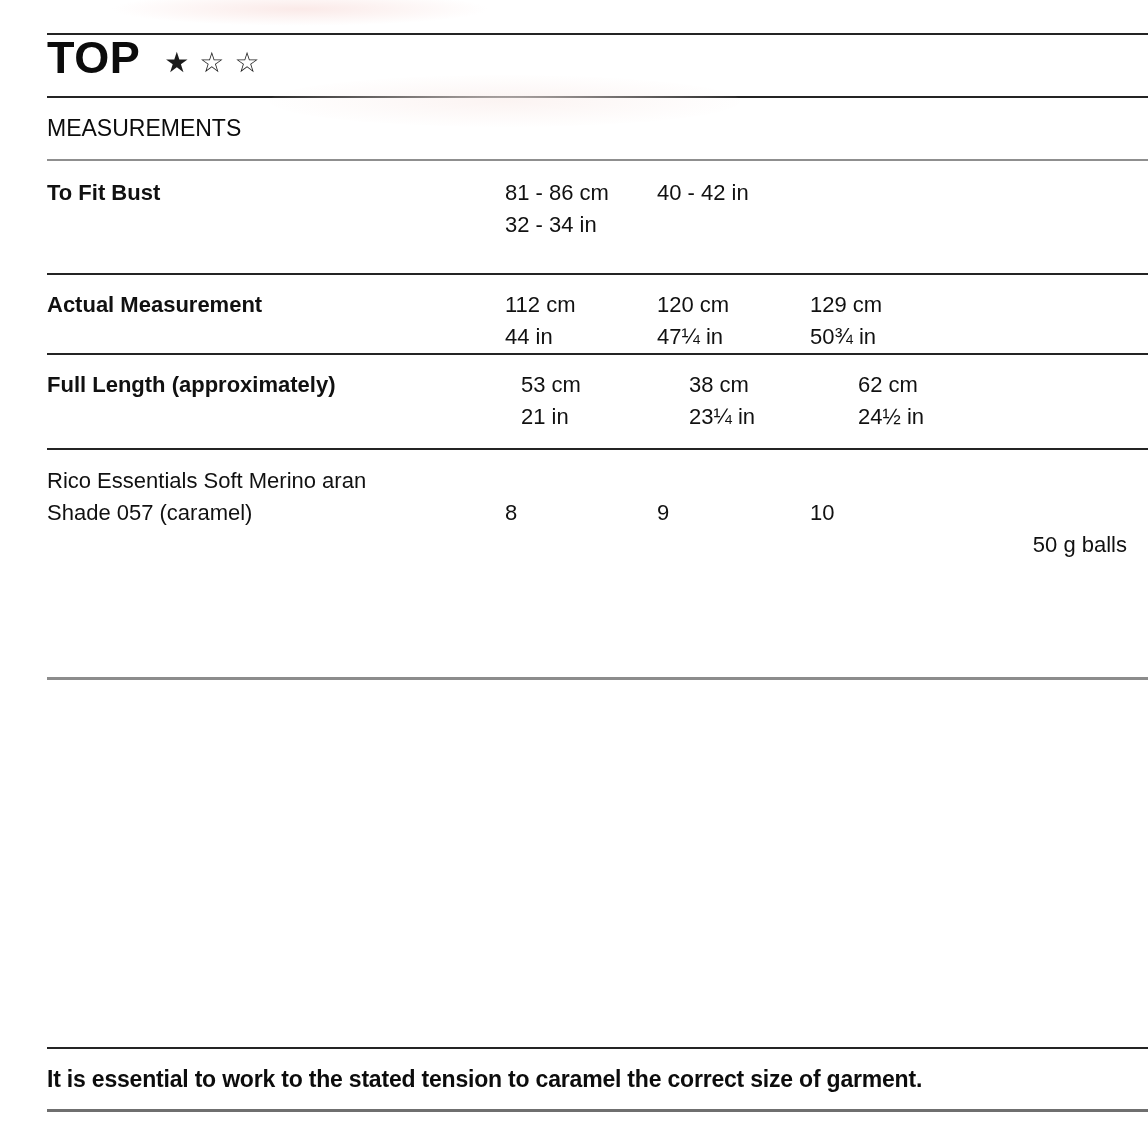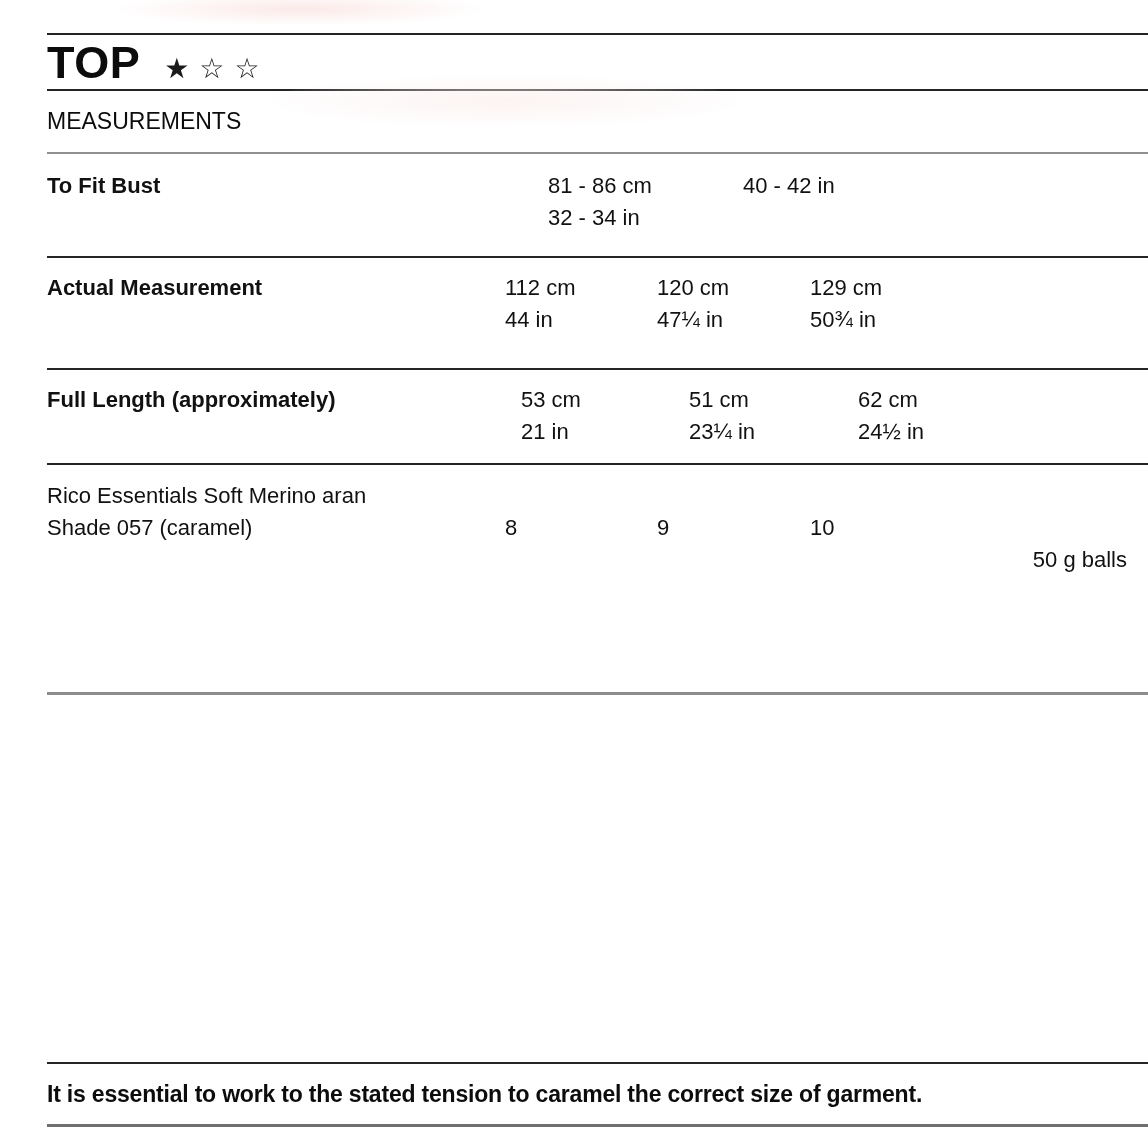--- a/index.html
+++ b/index.html
@@ -41,9 +41,9 @@
   .rule.final { height: 3px; background: #6f6f6f; }
 
   .title-row {
-    height: 54px;
+    height: 61px;
     display: flex;
-    align-items: center;
+    align-items: flex-start;
     padding-left: 47px;
     position: relative;
   }

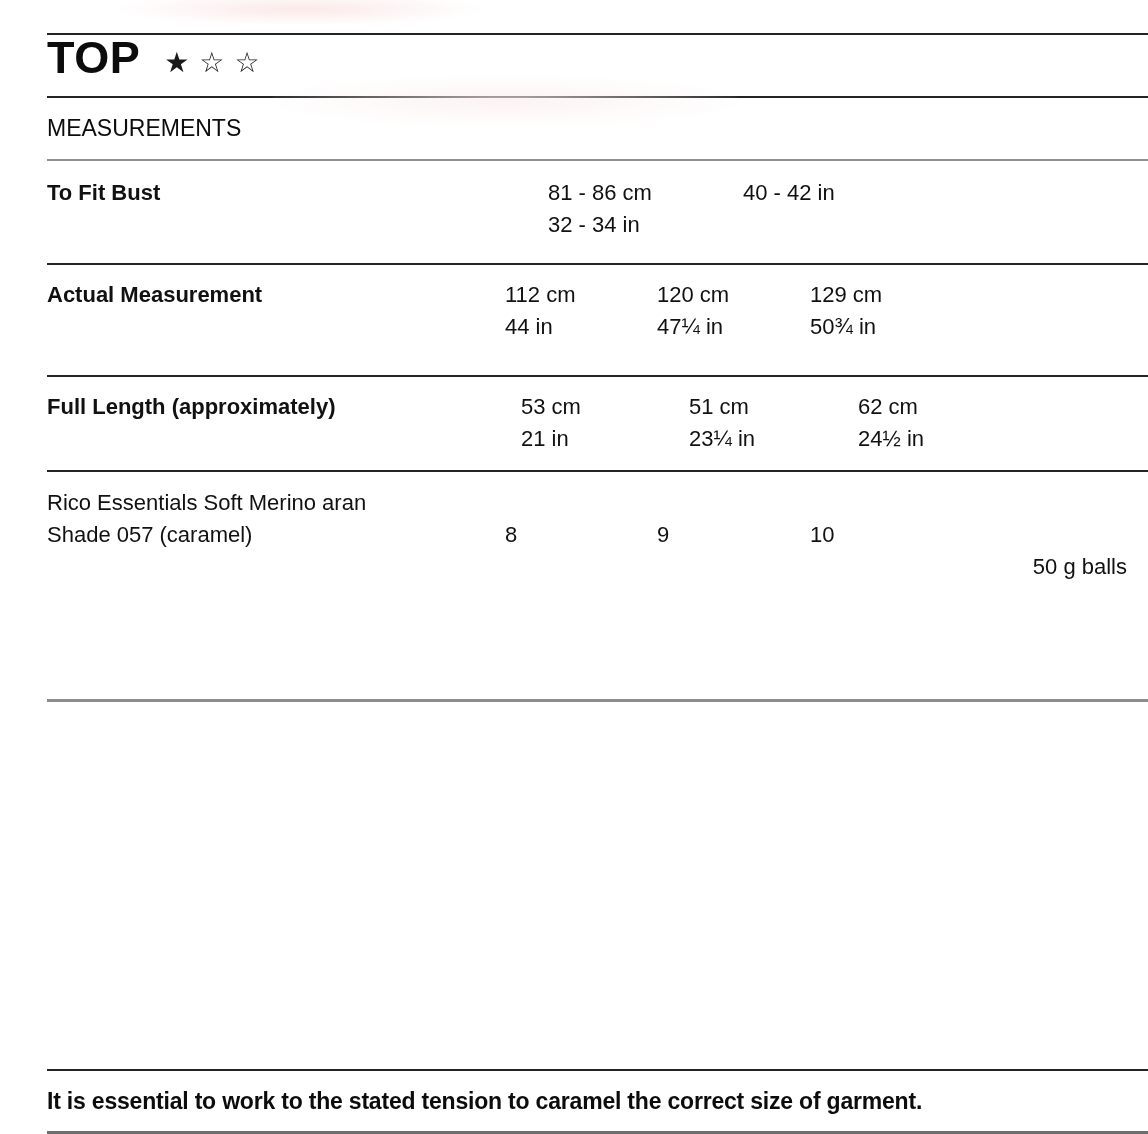--- a/index.html
+++ b/index.html
@@ -85,7 +85,7 @@
   .cell-label { font-weight: bold; }
   .cell-note { text-align: right; margin-top: 32px; }
 
-  .m-row.r1 { padding-top: 16px; padding-bottom: 22px; gap: 43px; }
+  .m-row.r1 { padding-top: 16px; padding-bottom: 32px; }
   .m-row.r2 { padding-top: 14px; padding-bottom: 32px; }
   .m-row.r3 { padding-top: 14px; padding-bottom: 15px; gap: 16px; }
 

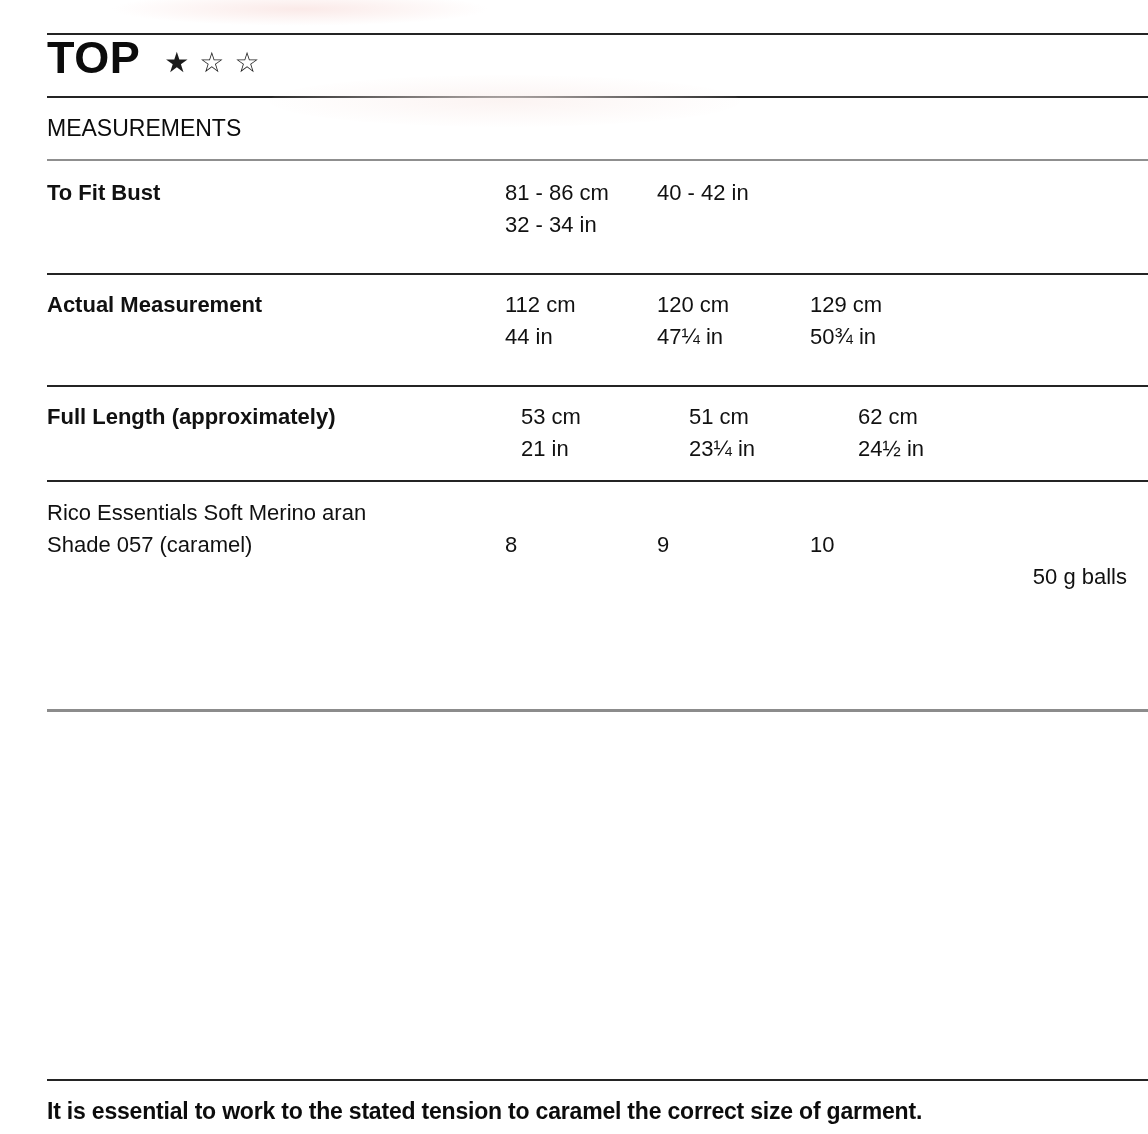--- a/index.html
+++ b/index.html
@@ -86,7 +86,7 @@
   .cell-note { text-align: right; margin-top: 32px; }
 
   .m-row.r1 { padding-top: 16px; padding-bottom: 32px; }
-  .m-row.r2 { padding-top: 14px; padding-bottom: 32px; }
+  .m-row.r2 { padding-top: 14px; padding-bottom: 0; }
   .m-row.r3 { padding-top: 14px; padding-bottom: 15px; gap: 16px; }
 
   .materials { padding-top: 15px; padding-bottom: 116px; }

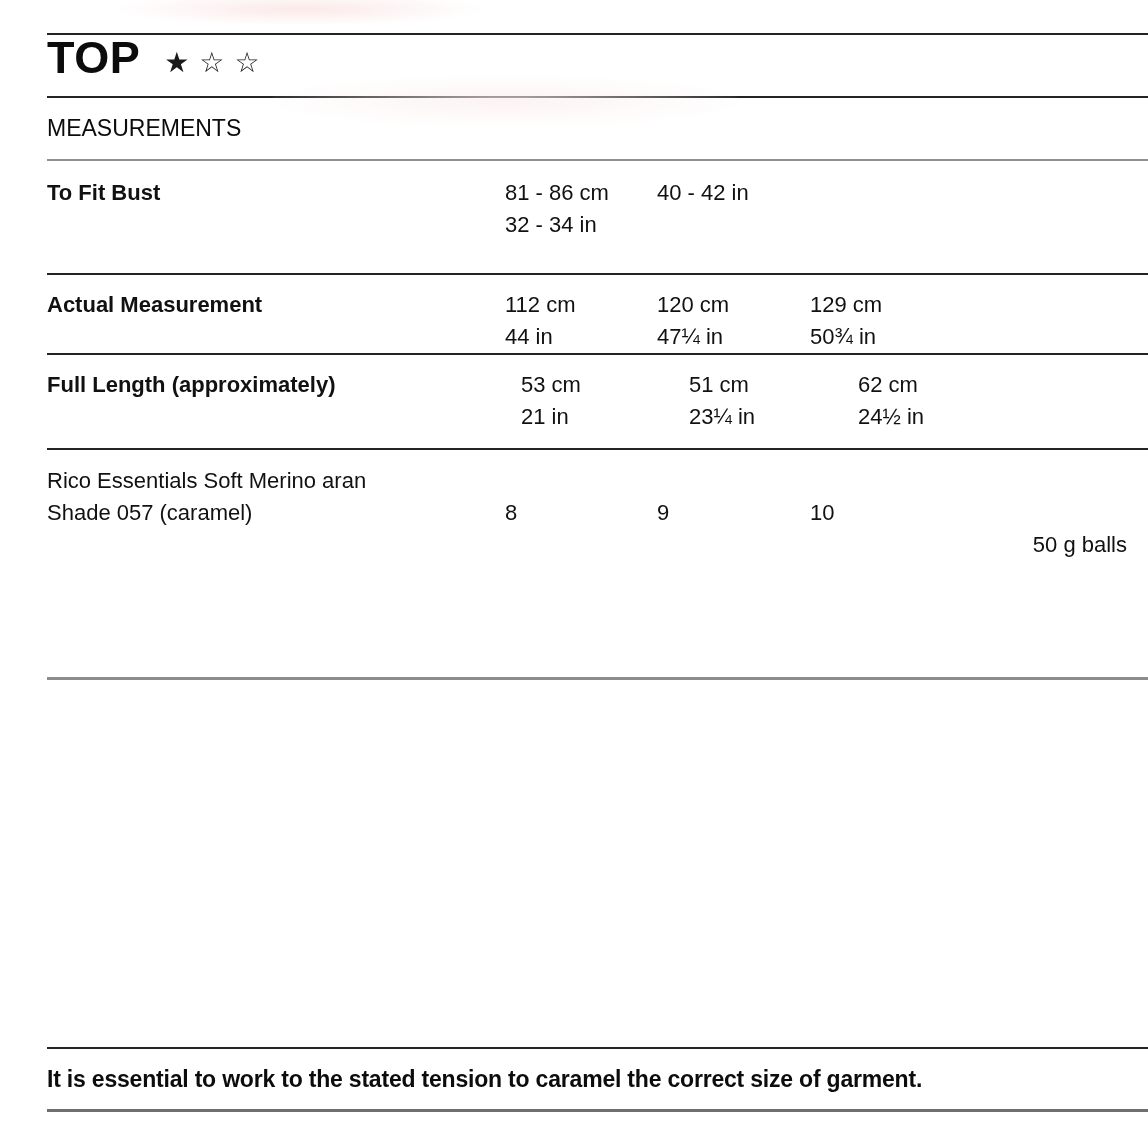--- a/index.html
+++ b/index.html
@@ -175,7 +175,7 @@
     <div>21 in</div>
   </div>
   <div class="cell-size">
-    <div>51 cm</div>
+    <div>38 cm</div>
     <div>23¼ in</div>
   </div>
   <div class="cell-size">

